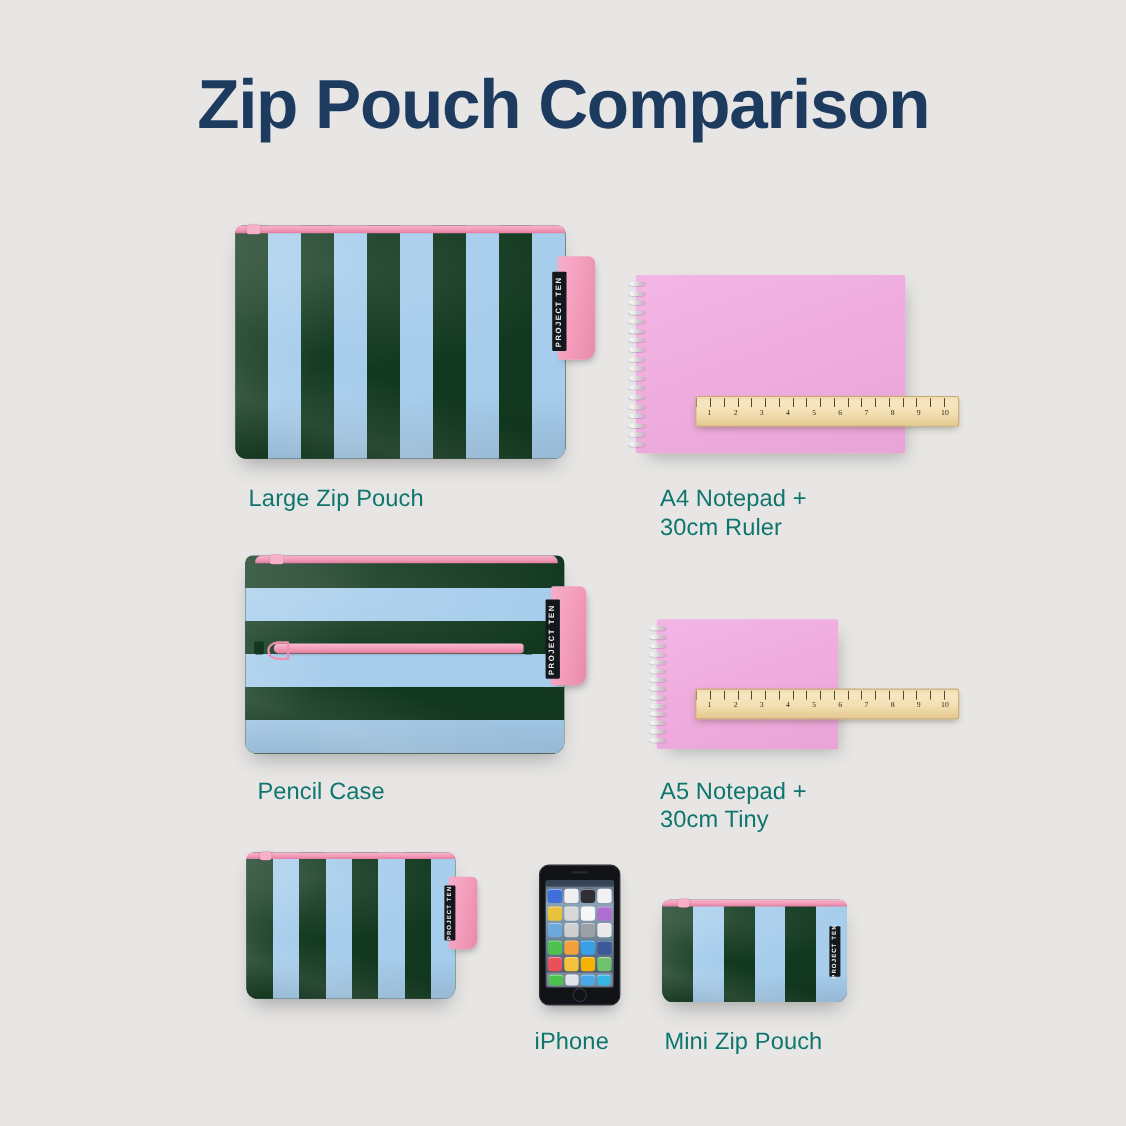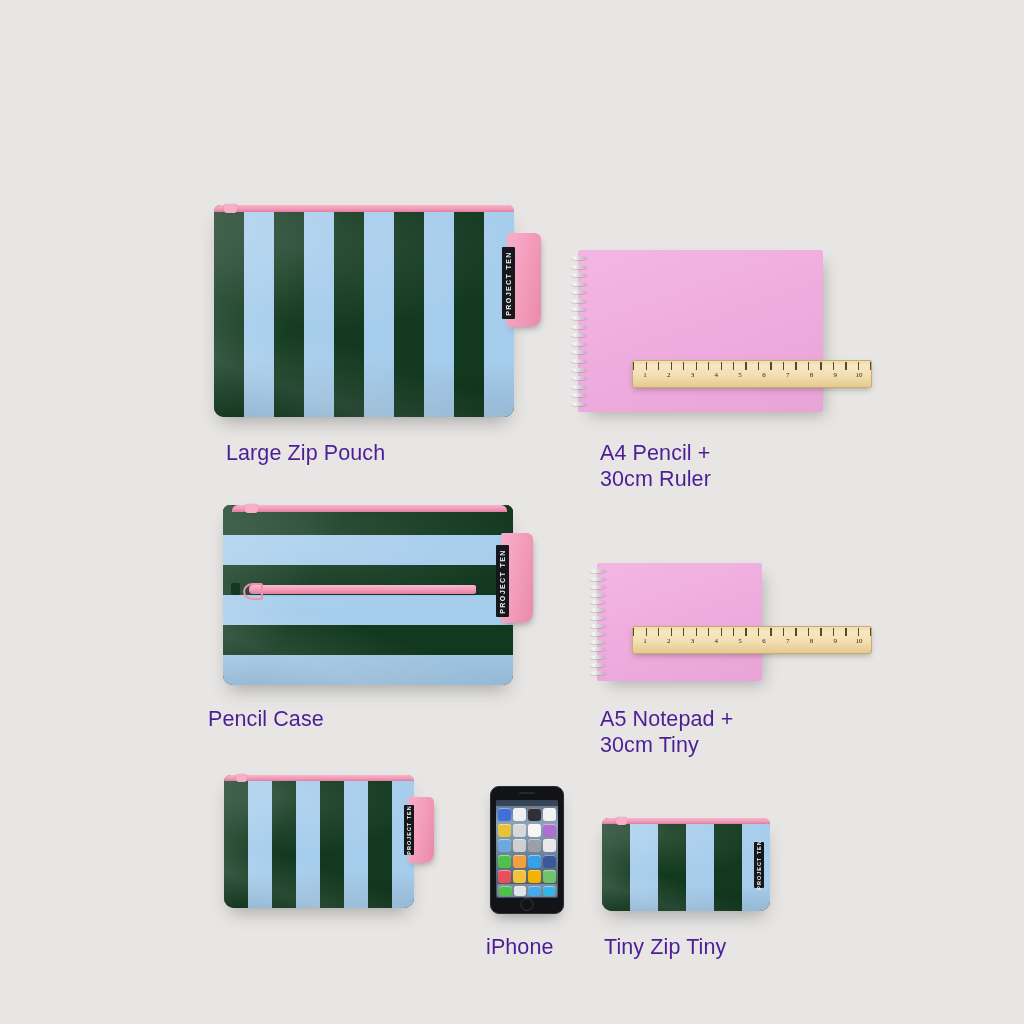--- a/index.html
+++ b/index.html
@@ -315,6 +315,7 @@
 
 <div id="stage">
 
+  <div class="page-title">Zip Pouch Comparison</div>
 
   <div class="pouch" style="left:214px; top:205px; width:300px; height:212px;">
     <div class="pouch-body">

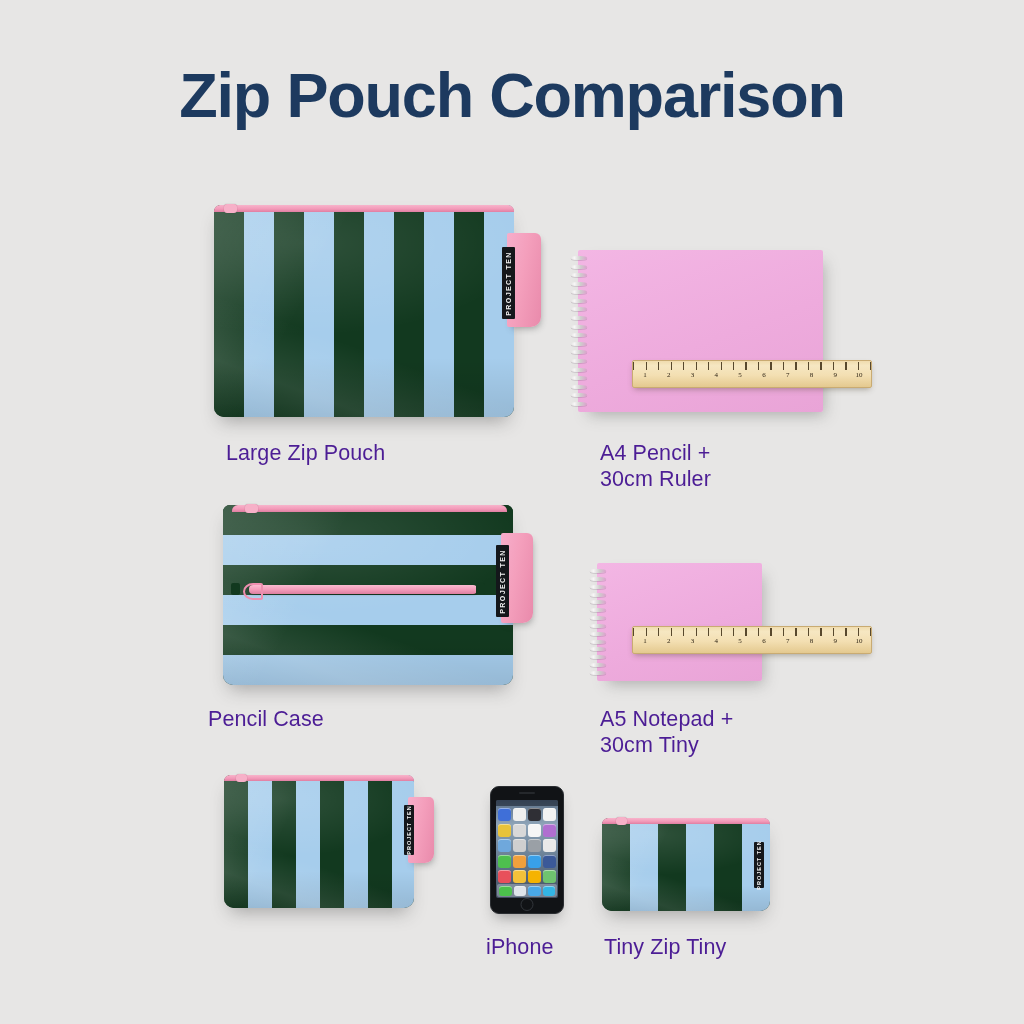--- a/index.html
+++ b/index.html
@@ -39,7 +39,7 @@
   
   .caption {
     position: absolute;
-    color: #4c1d95;
+    color: #0f766e;
     font-size: 21.5px;
     line-height: 26px;
     font-weight: 400;

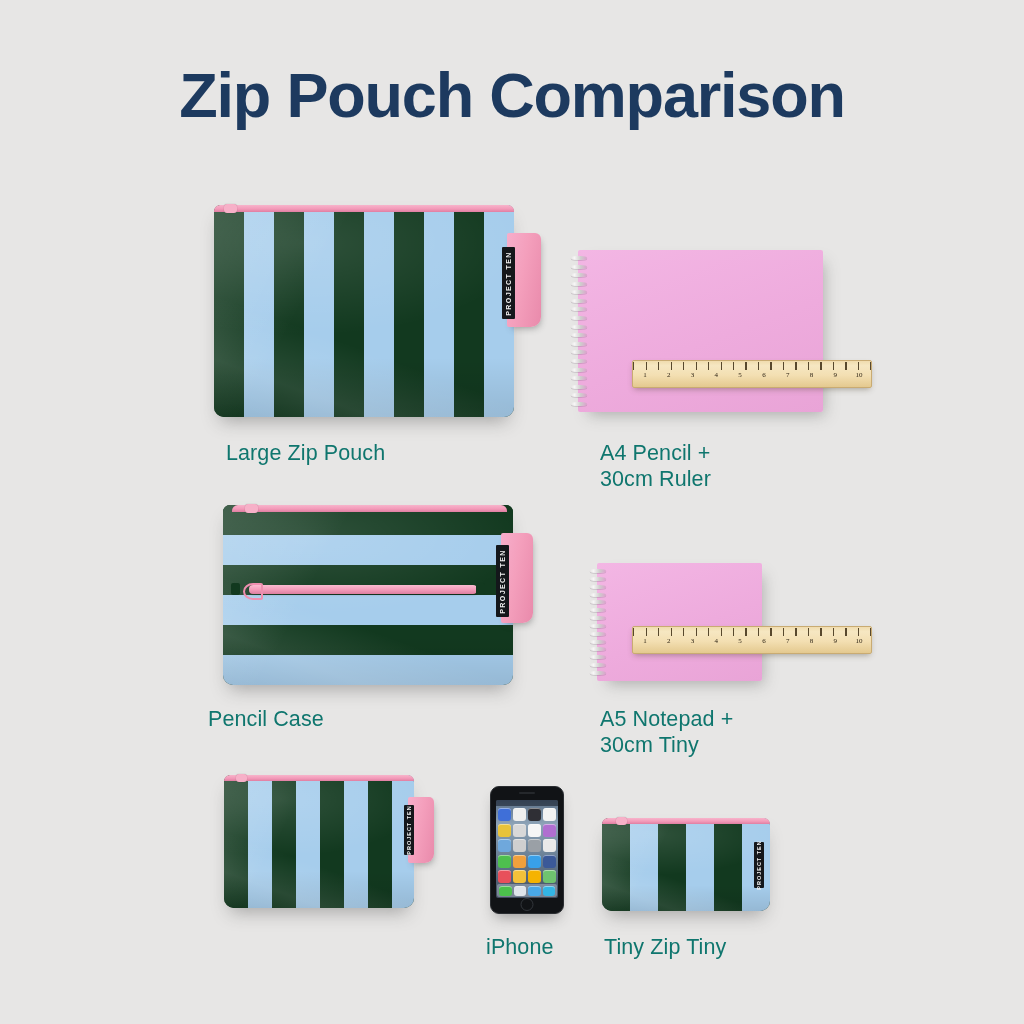--- a/index.html
+++ b/index.html
@@ -370,7 +370,7 @@
       <b>10</b>
     </div>
   </div>
-  <div class="caption" style="left:600px; top:440px; width:260px;">A4 Pencil +
+  <div class="caption" style="left:600px; top:440px; width:260px;">A4 Notepad +
 30cm Ruler</div>
 
   <div class="pouch" style="left:223px; top:505px; width:290px; height:180px;">

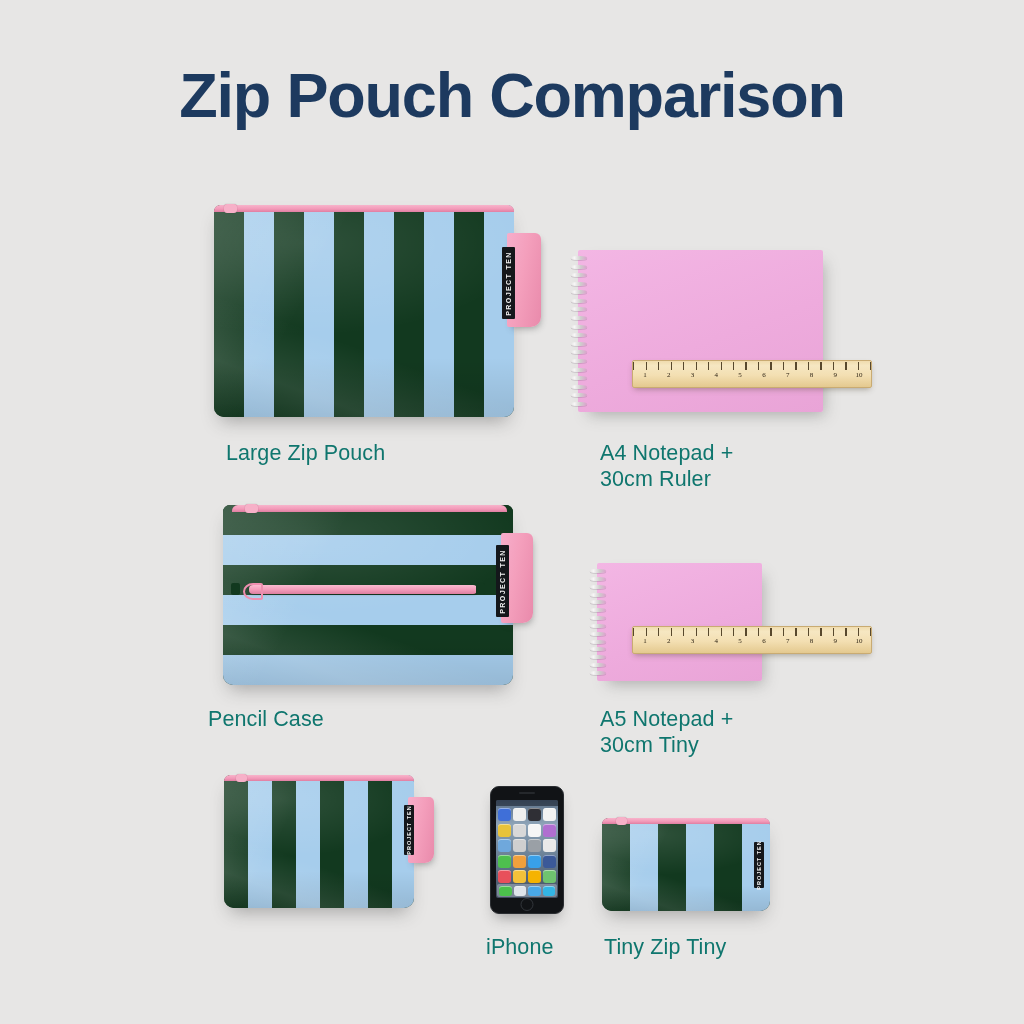--- a/index.html
+++ b/index.html
@@ -390,7 +390,7 @@
       <span>PROJECT TEN</span>
     </div>
   </div>
-  <div class="caption" style="left:208px; top:706px; width:280px;">Pencil Case</div>
+  <div class="caption" style="left:234px; top:706px; width:280px;">Pencil Case</div>
 
   <div class="notepad" style="left:597px; top:563px; width:165px; height:118px;">
     <div class="notepad-page"></div>

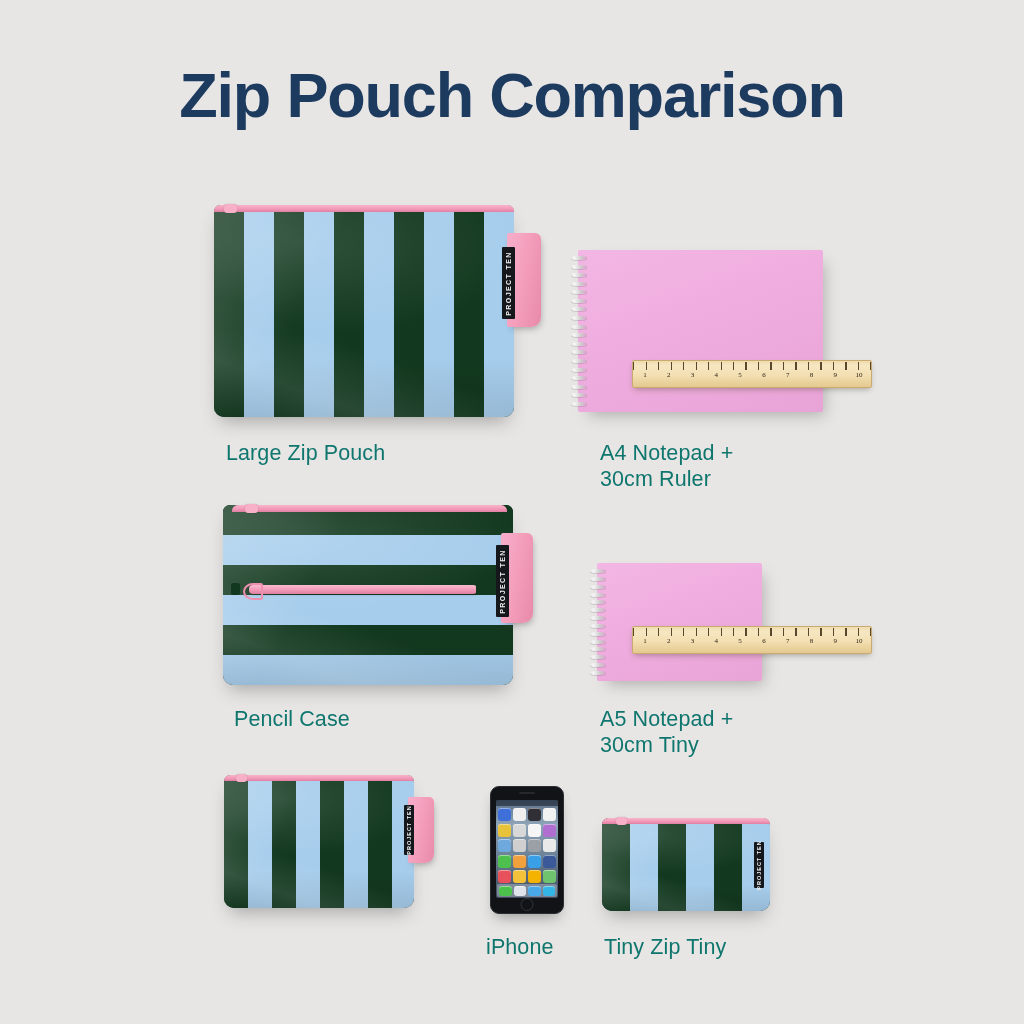--- a/index.html
+++ b/index.html
@@ -493,7 +493,7 @@
       <span>PROJECT TEN</span>
     </div>
   </div>
-  <div class="caption" style="left:604px; top:934px; width:200px;">Tiny Zip Tiny</div>
+  <div class="caption" style="left:604px; top:934px; width:200px;">Mini Zip Pouch</div>
 
 </div>
 

